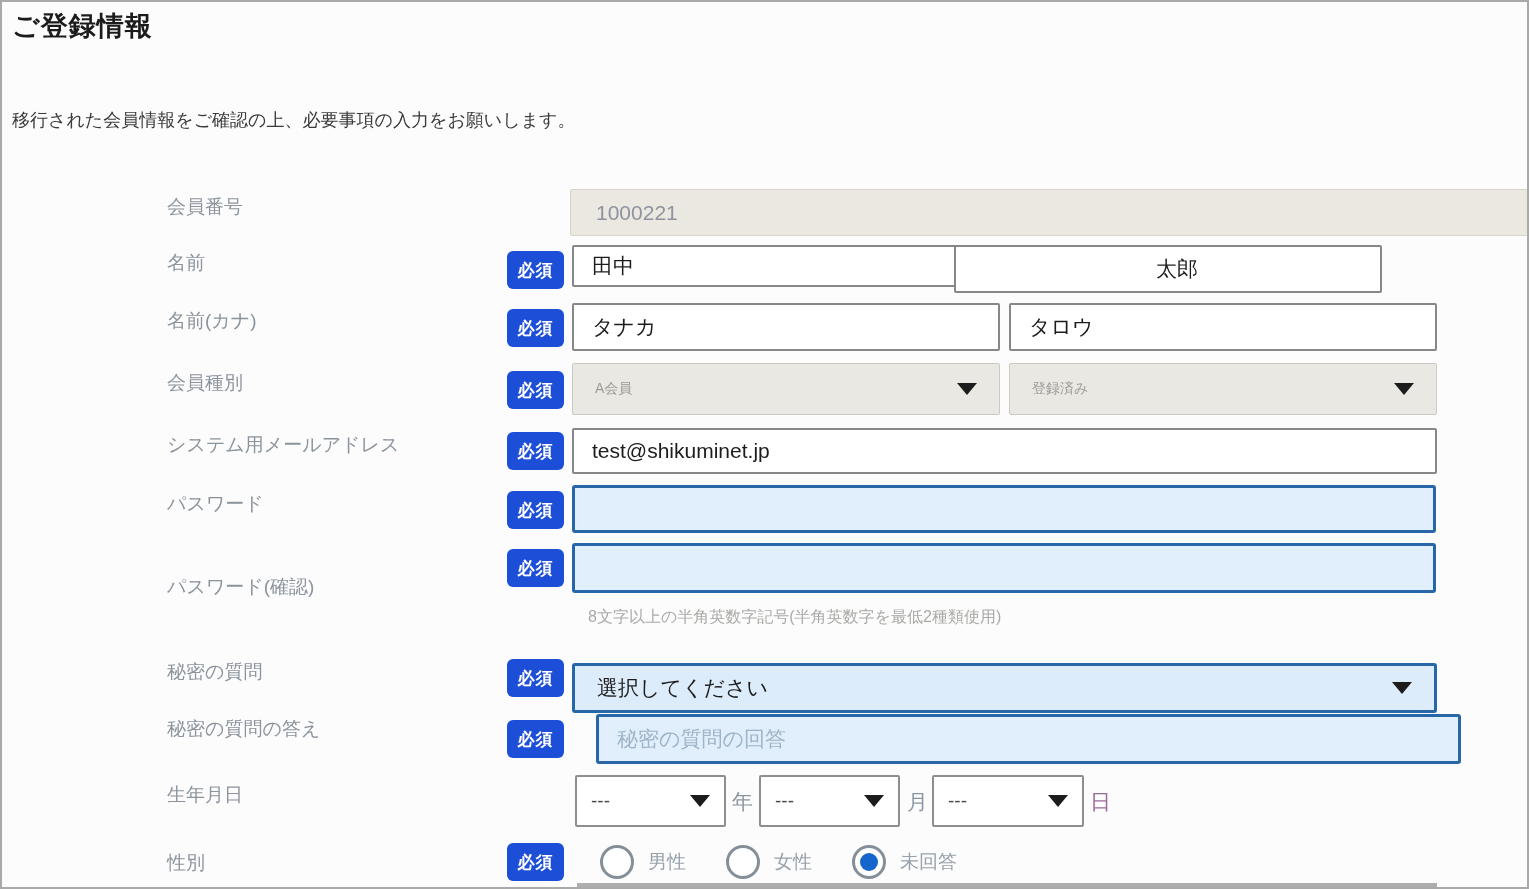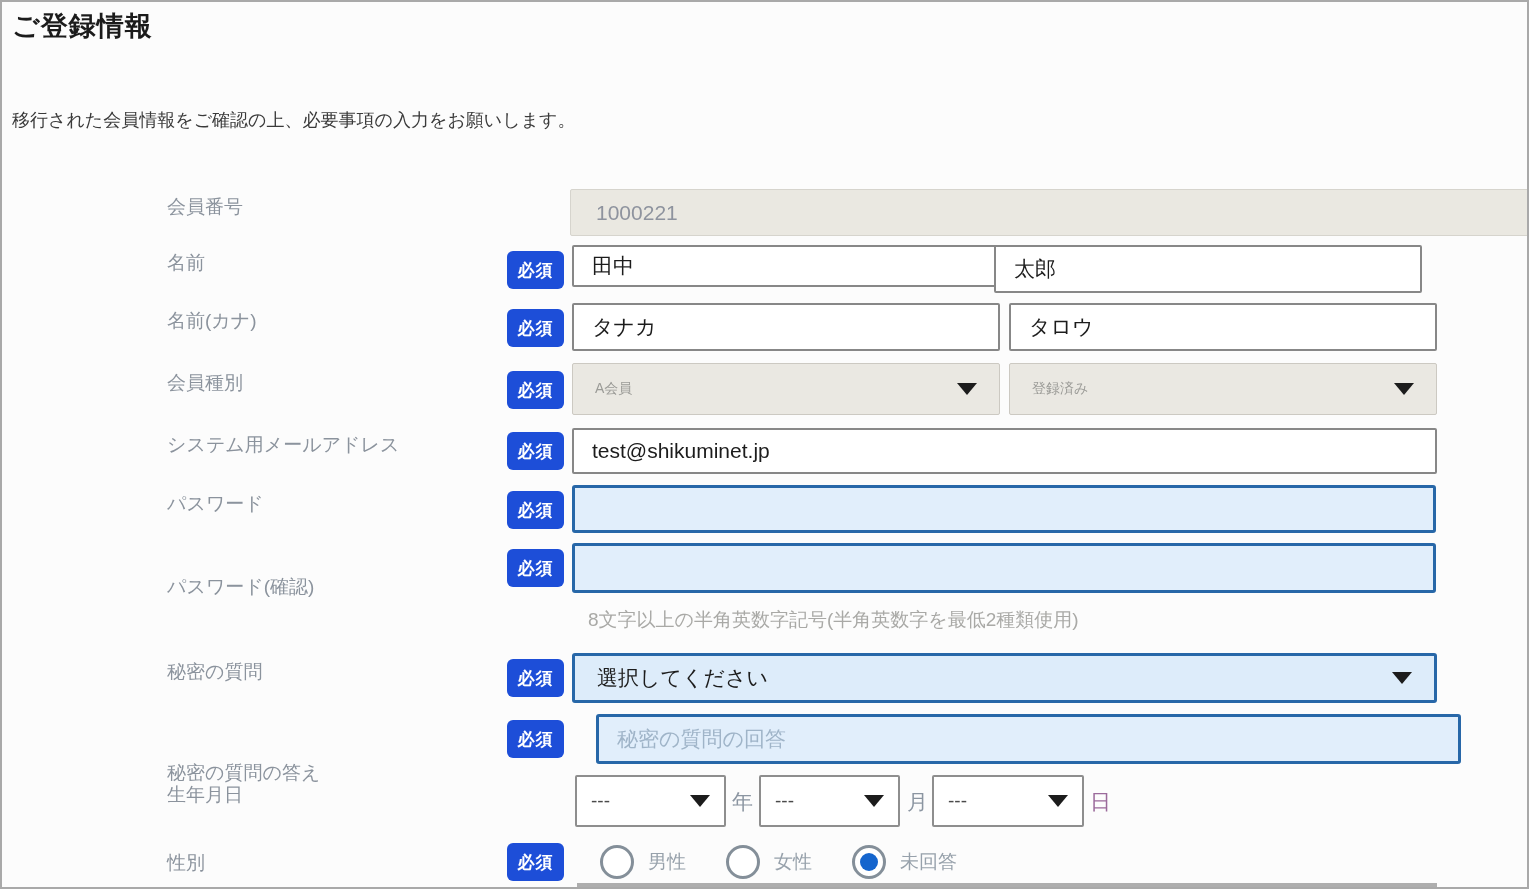--- a/index.html
+++ b/index.html
@@ -137,7 +137,7 @@
   <div class="field-label" style="top:248px;">名前</div>
   <div class="req-badge" style="top:249px;">必須</div>
   <input class="input-white" style="left: 570px; top: 243px; width: 428px; height: 42px;" value="田中">
-  <input class="input-white" style="left: 992px; top: 243px; width: 428px; height: 48px;" value="太郎">
+  <input class="input-white" style="left: 952px; top: 243px; width: 428px; height: 48px; text-align: center;" value="太郎">
 
   <div class="field-label" style="top:306px;">名前(カナ)</div>
   <div class="req-badge" style="top:307px;">必須</div>

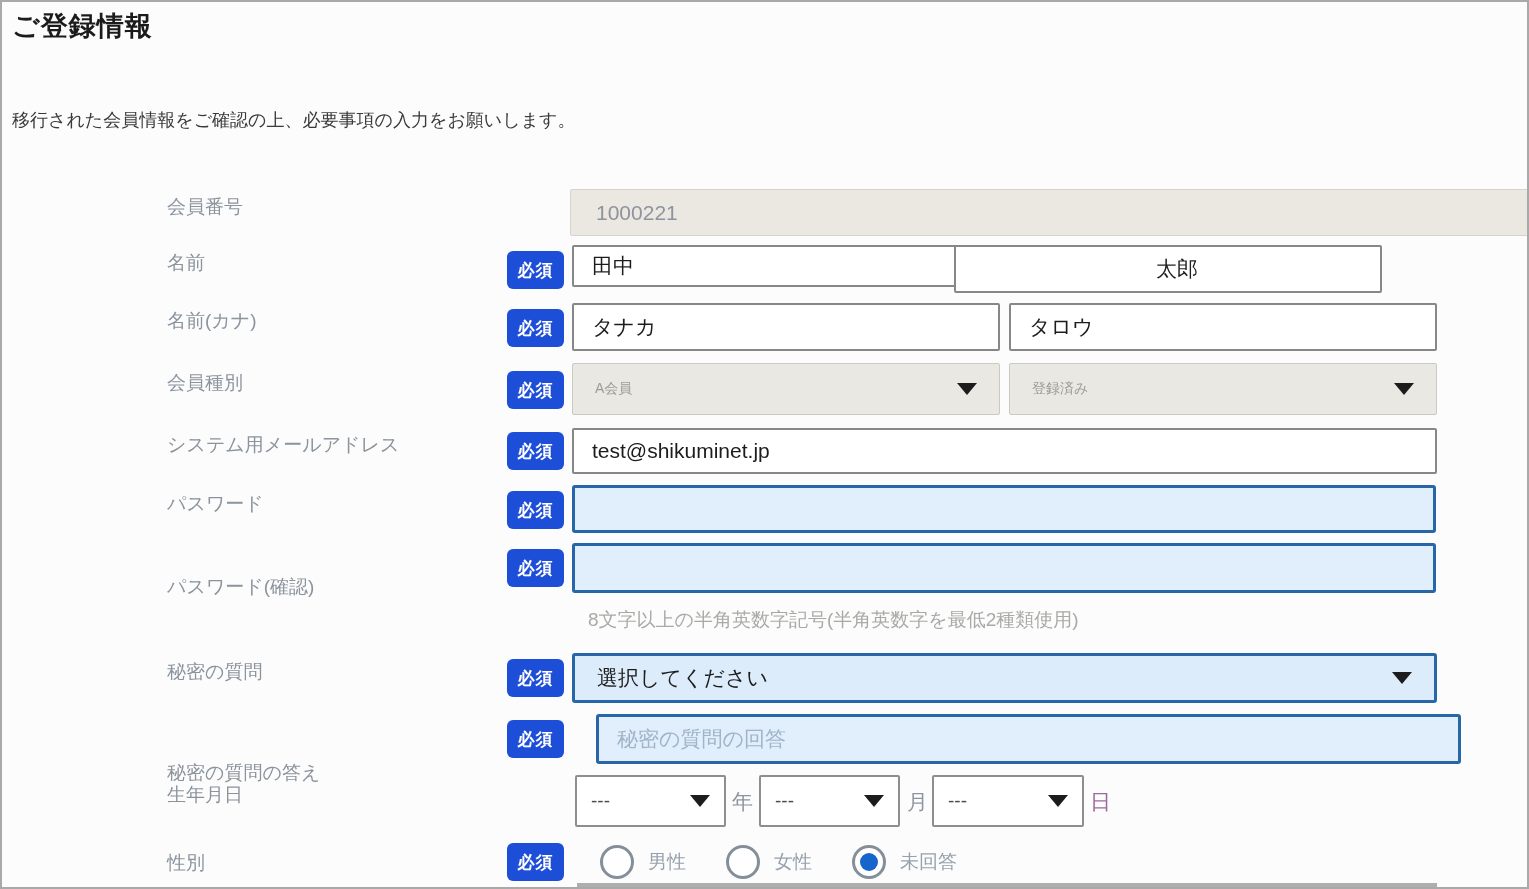--- a/index.html
+++ b/index.html
@@ -85,7 +85,7 @@
   }
   .hint-text {
     position:absolute; left:586px; top:605px;
-    font-size:19px; color:#a9a9a6;
+    font-size:16px; color:#a9a9a6;
   }
   .select-small {
     position:absolute;

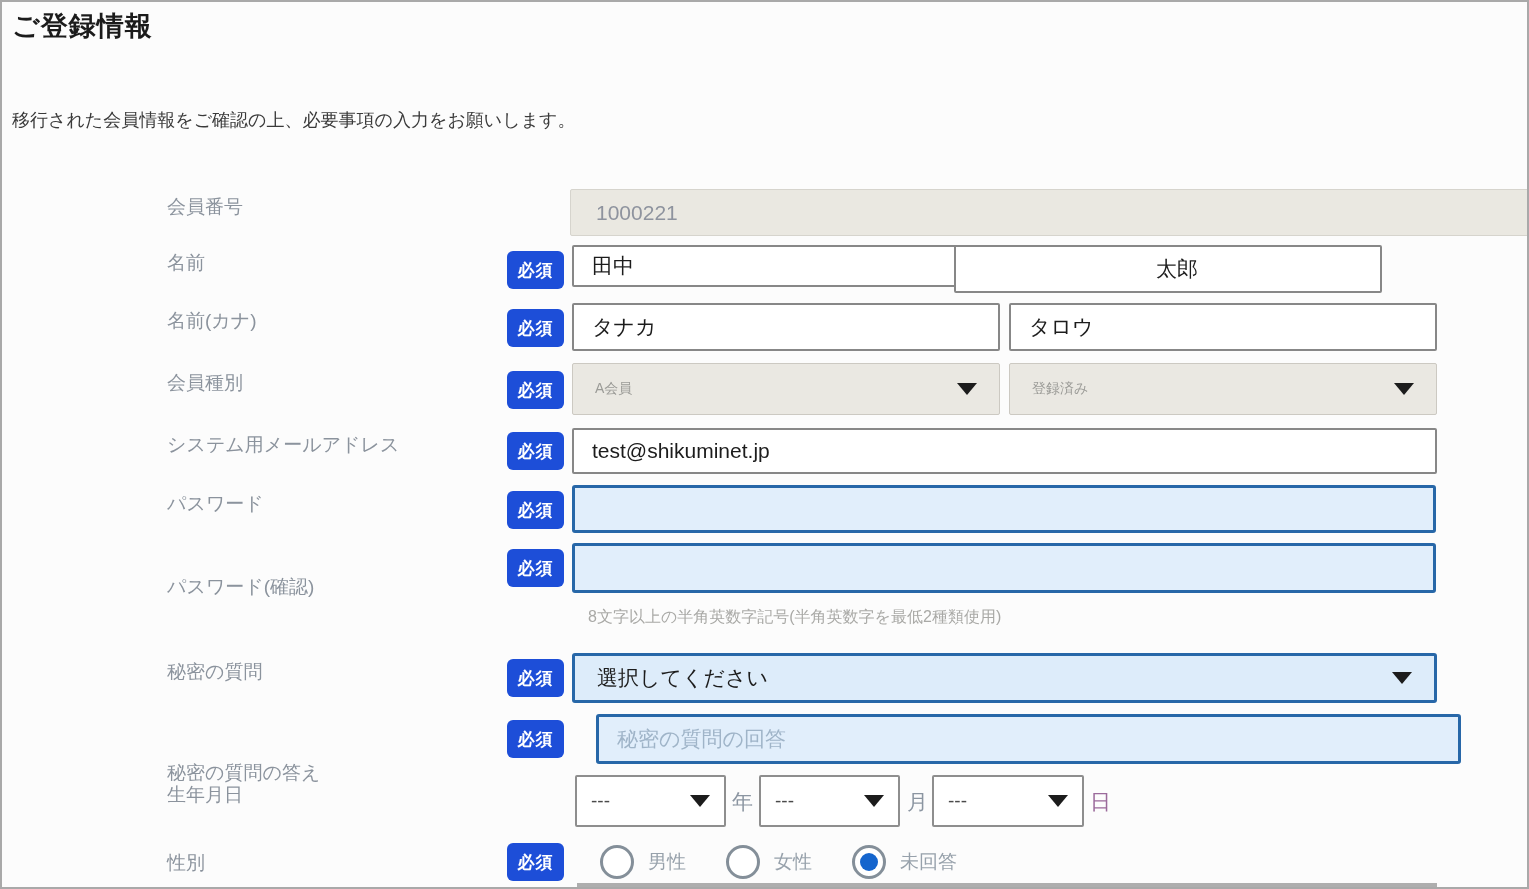--- a/index.html
+++ b/index.html
@@ -66,6 +66,7 @@
     display:flex; align-items:center;
     padding:0 22px;
     cursor:pointer;
+    margin-top:10px;
   }
   .input-blue {
     position:absolute;

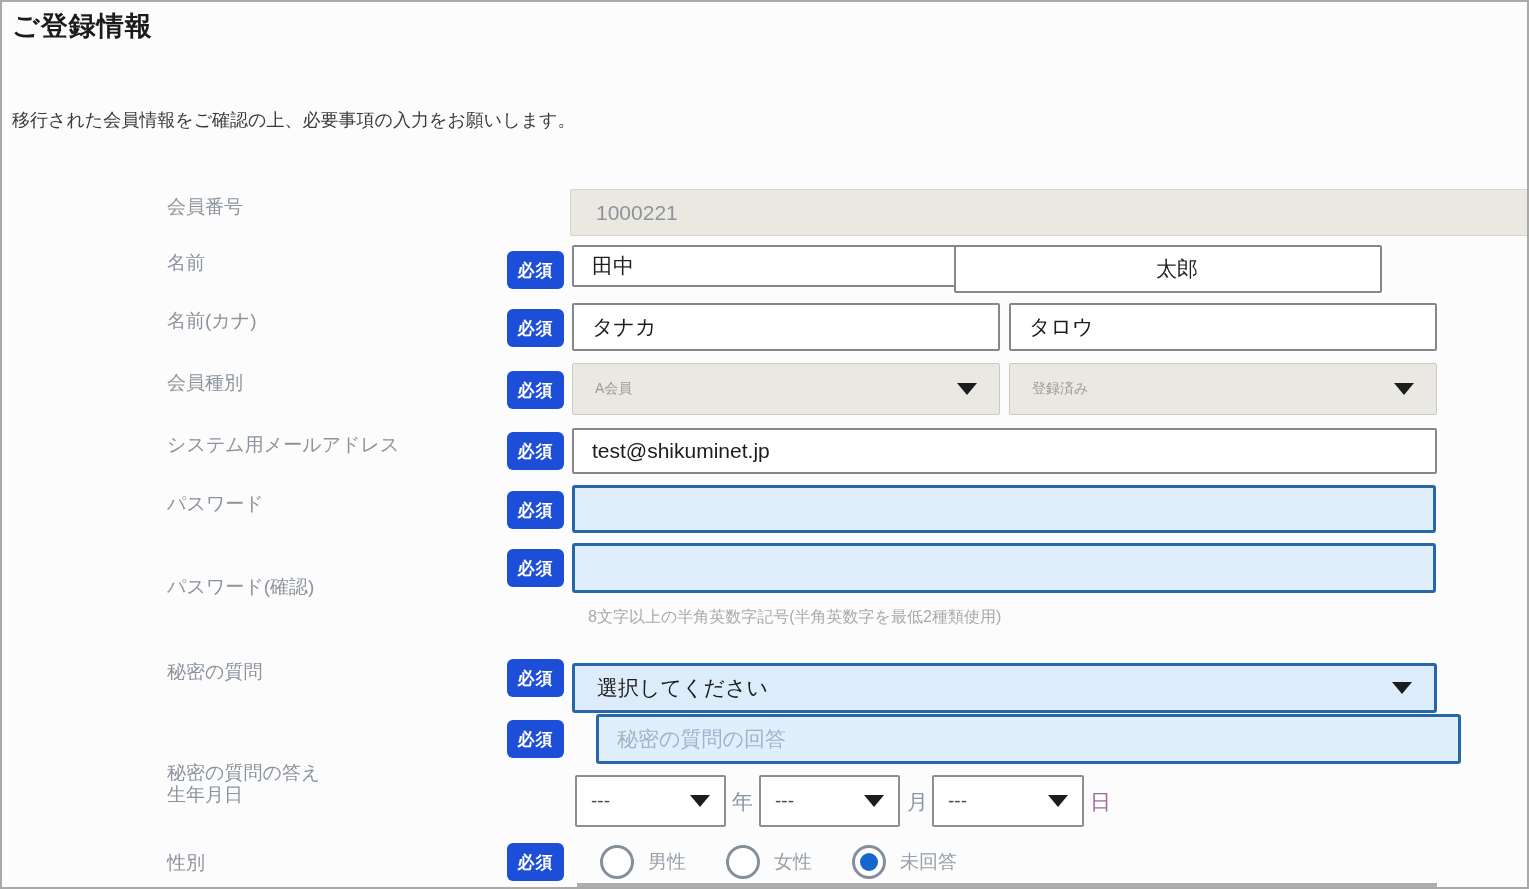--- a/index.html
+++ b/index.html
@@ -176,7 +176,7 @@
     <span class="caret"></span>
   </div>
 
-  <div class="field-label" style="top:758px;">秘密の質問の答え</div>
+  <div class="field-label" style="top:714px;">秘密の質問の答え</div>
   <div class="req-badge" style="top:718px;">必須</div>
   <input class="input-blue" style="left: 594px; top: 712px; width: 865px; height: 50px;" placeholder="秘密の質問の回答">
 

